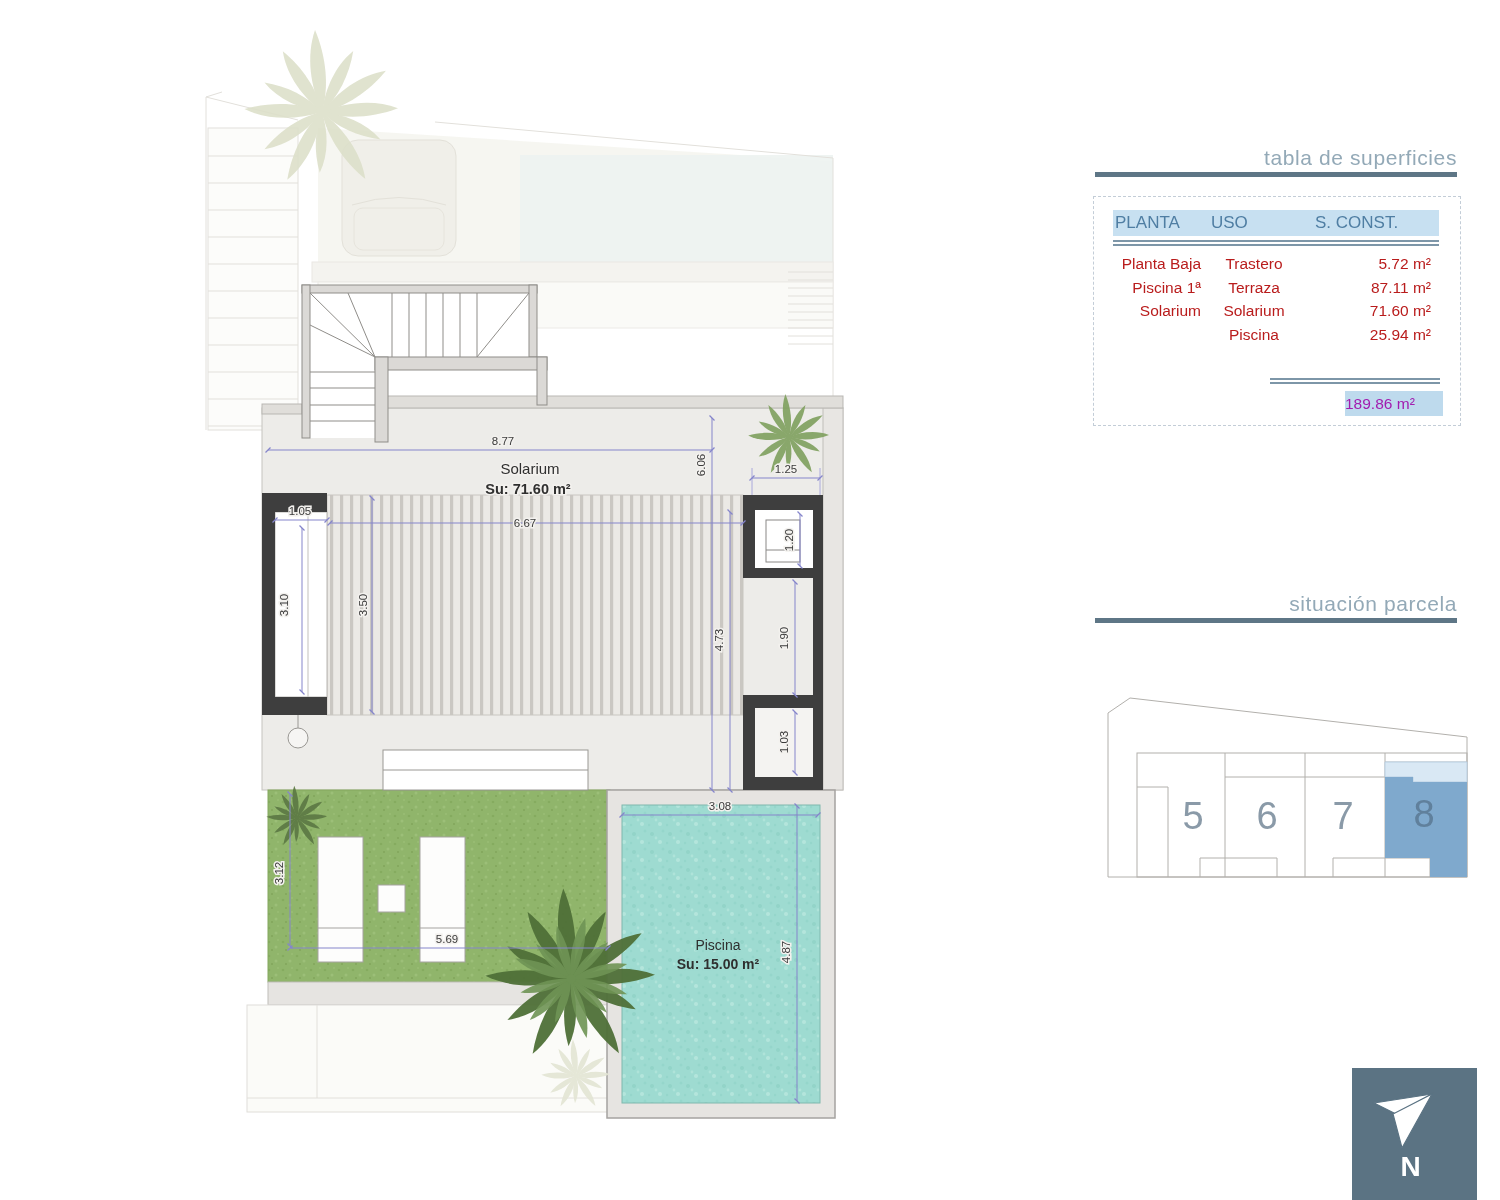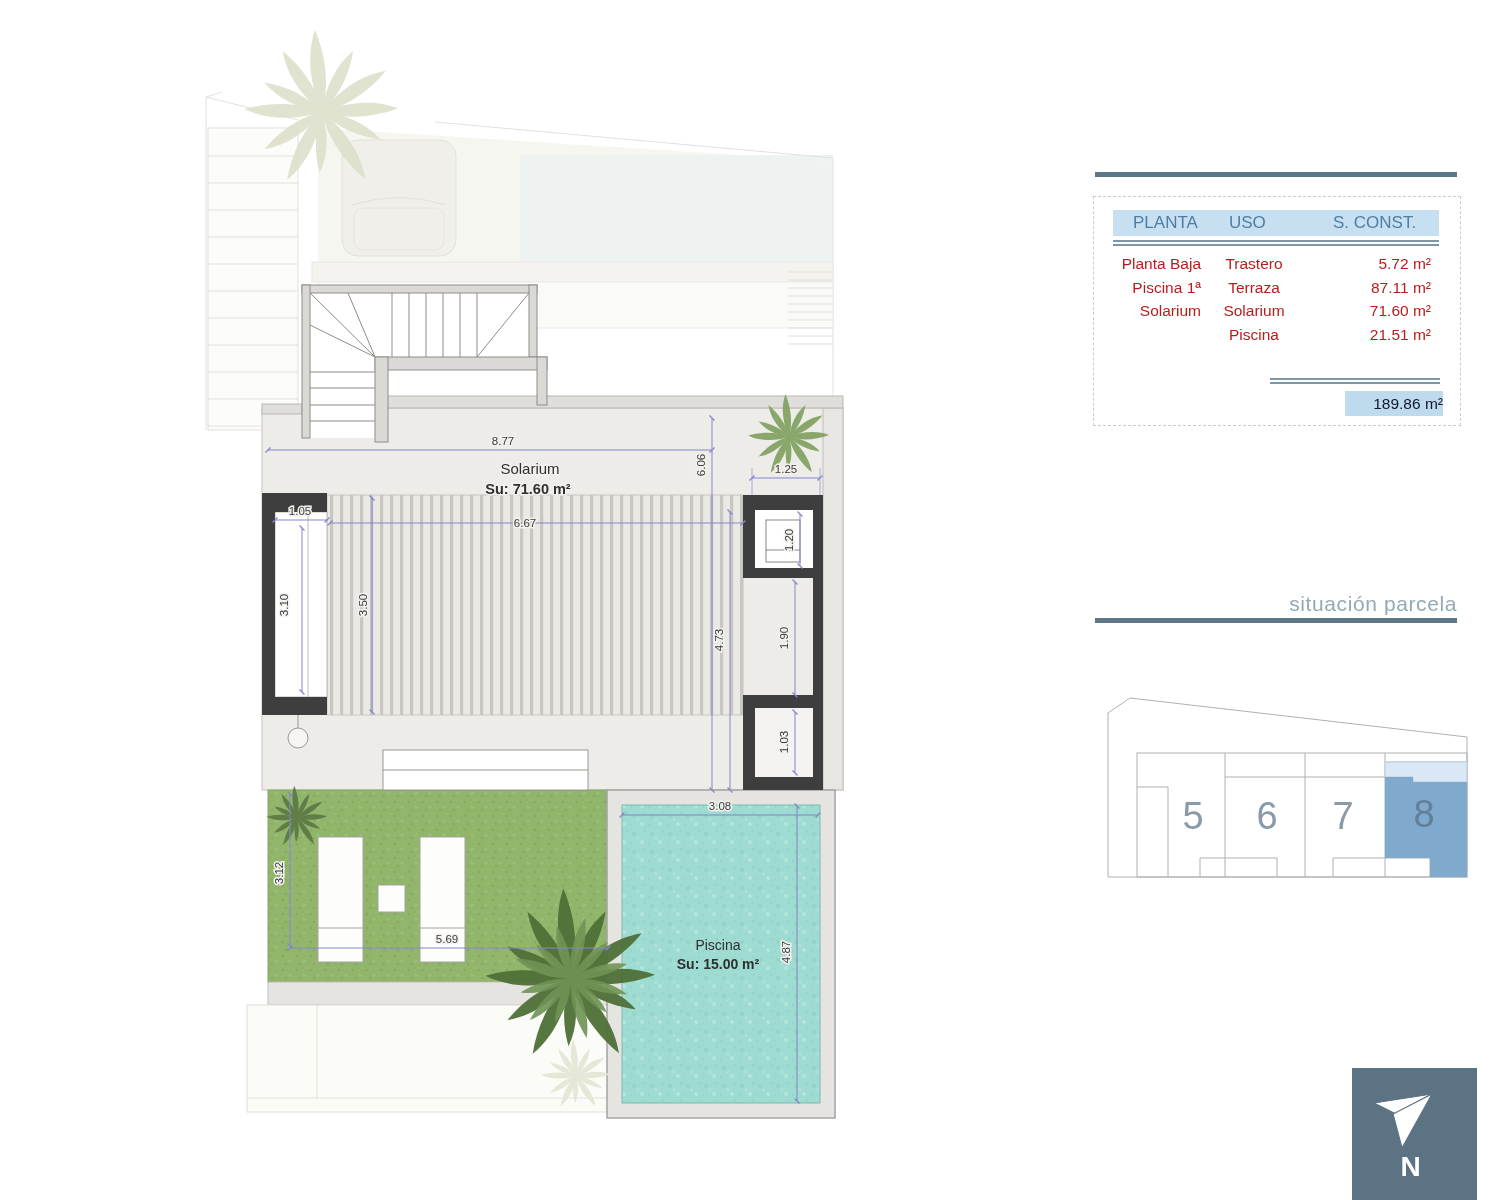--- a/index.html
+++ b/index.html
@@ -264,6 +264,7 @@
     </g>
   </svg>
 
+  <div class="sectitle" style="left:1095px;top:146px;width:362px">tabla de superficies</div>
   <div class="bar" style="left:1095px;top:172px;width:362px"></div>
 
   <div class="dashedbox" style="left:1093px;top:196px;width:366px;height:228px"></div>

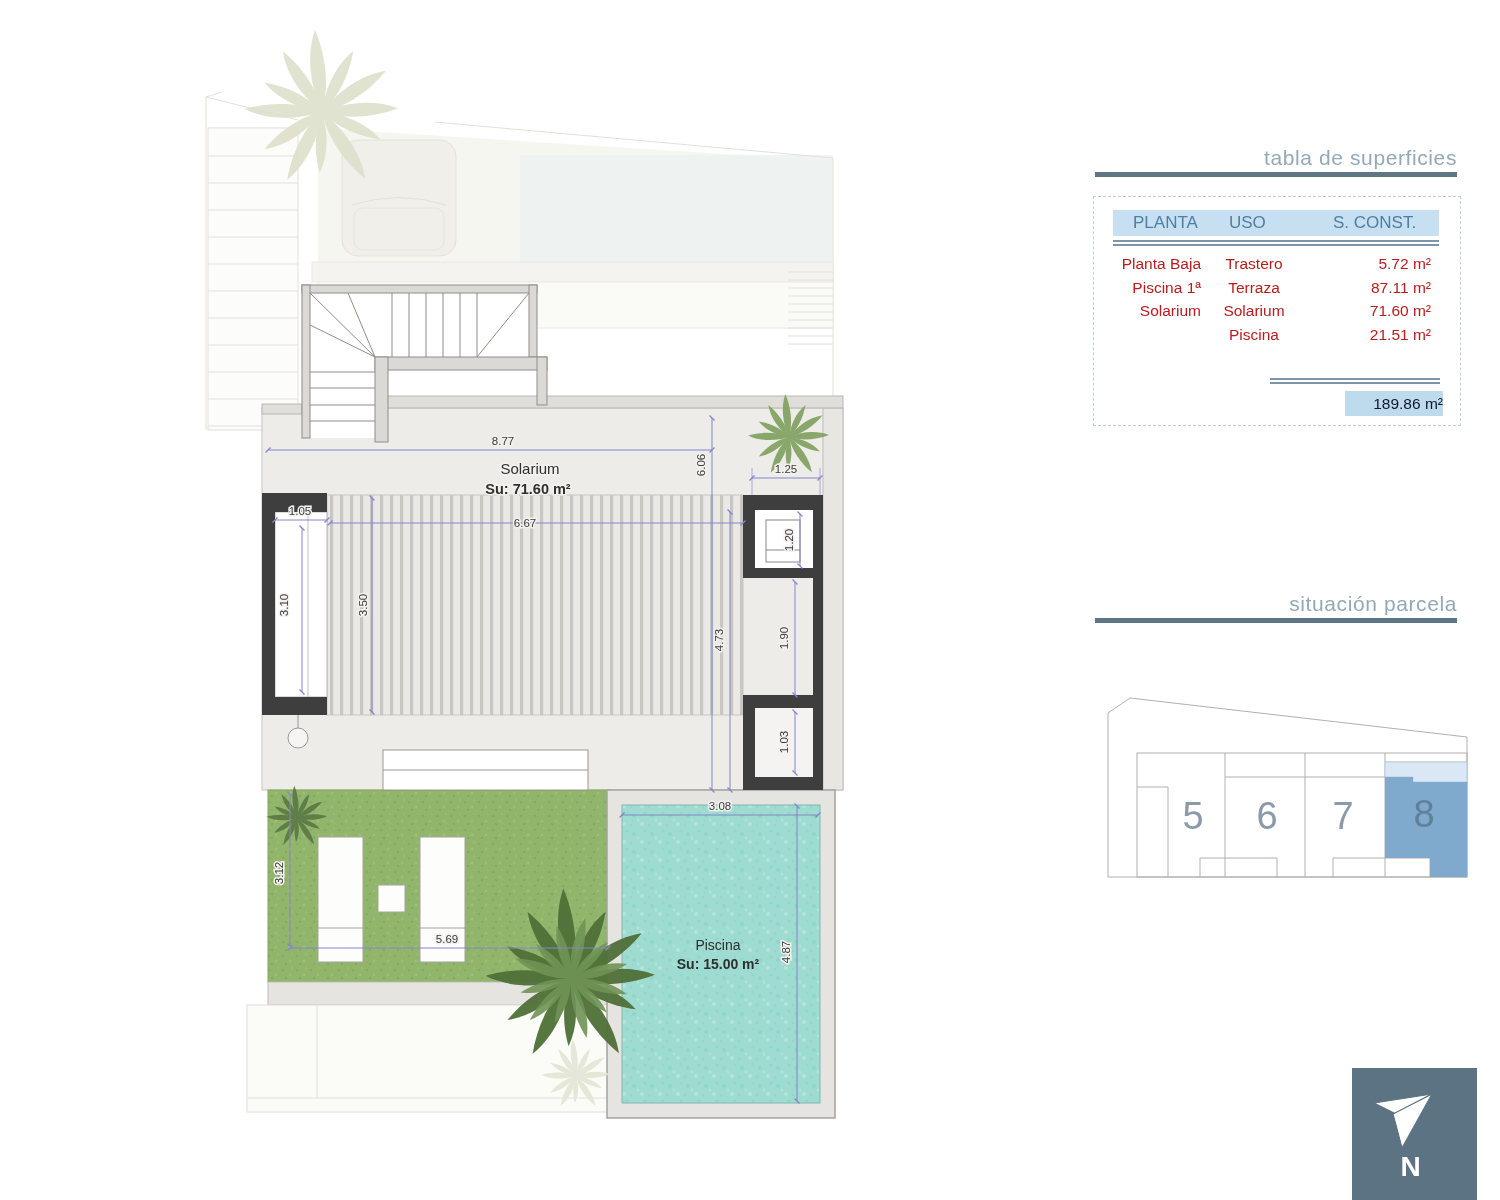--- a/index.html
+++ b/index.html
@@ -16,7 +16,7 @@
   .dashedbox{position:absolute;border:1px dashed #c3cdd7;}
   .thead{position:absolute;background:#c7e0f1;color:#4f7ea3;font-size:17px;
          display:flex;align-items:center;}
-  .thead .h1{width:96px;padding-left:20px;text-align:left;}
+  .thead .h1{width:96px;padding-left:2px;text-align:left;}
   .thead .h2{width:104px;}
   .thead .h3{flex:1;padding-right:6px;}
   .drule{position:absolute;height:6px;background:#fff;border-top:2px solid #7d96a8;

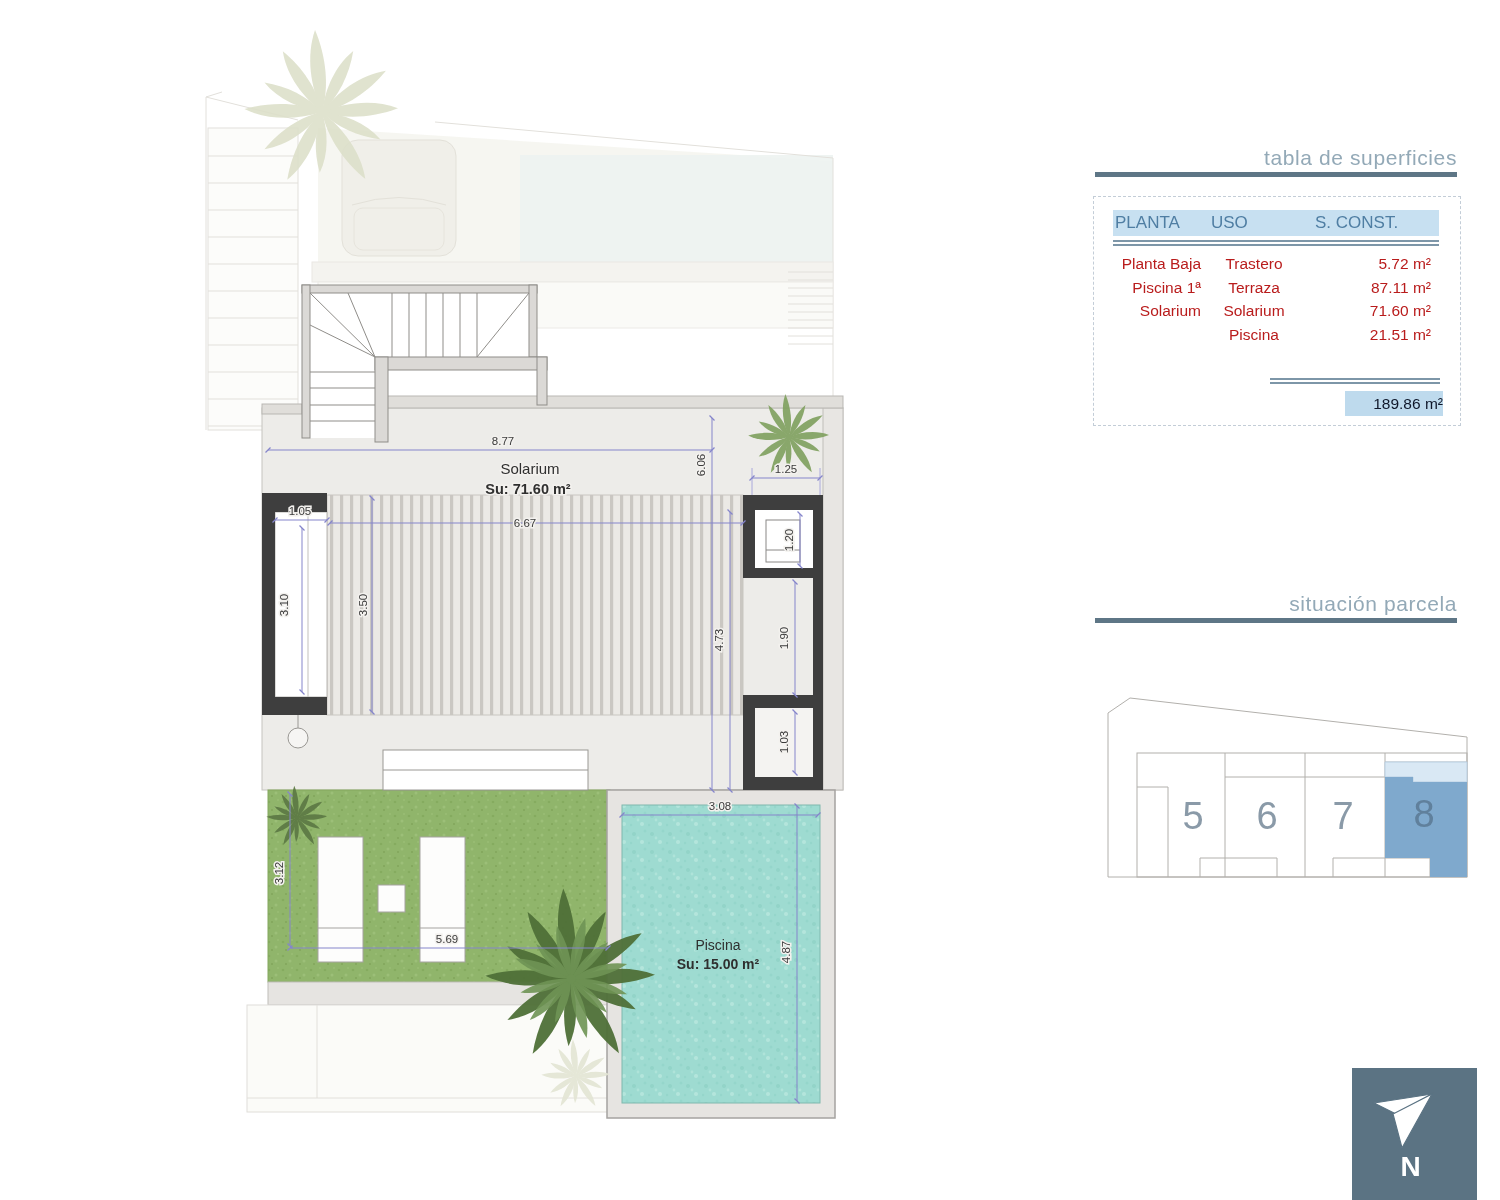--- a/index.html
+++ b/index.html
@@ -295,7 +295,7 @@
     <div class="trow">
       <span class="c1"></span>
       <span class="c2">Piscina</span>
-      <span class="c3">21.51 m²</span>
+      <span class="c3">25.94 m²</span>
     </div>
   </div>
 

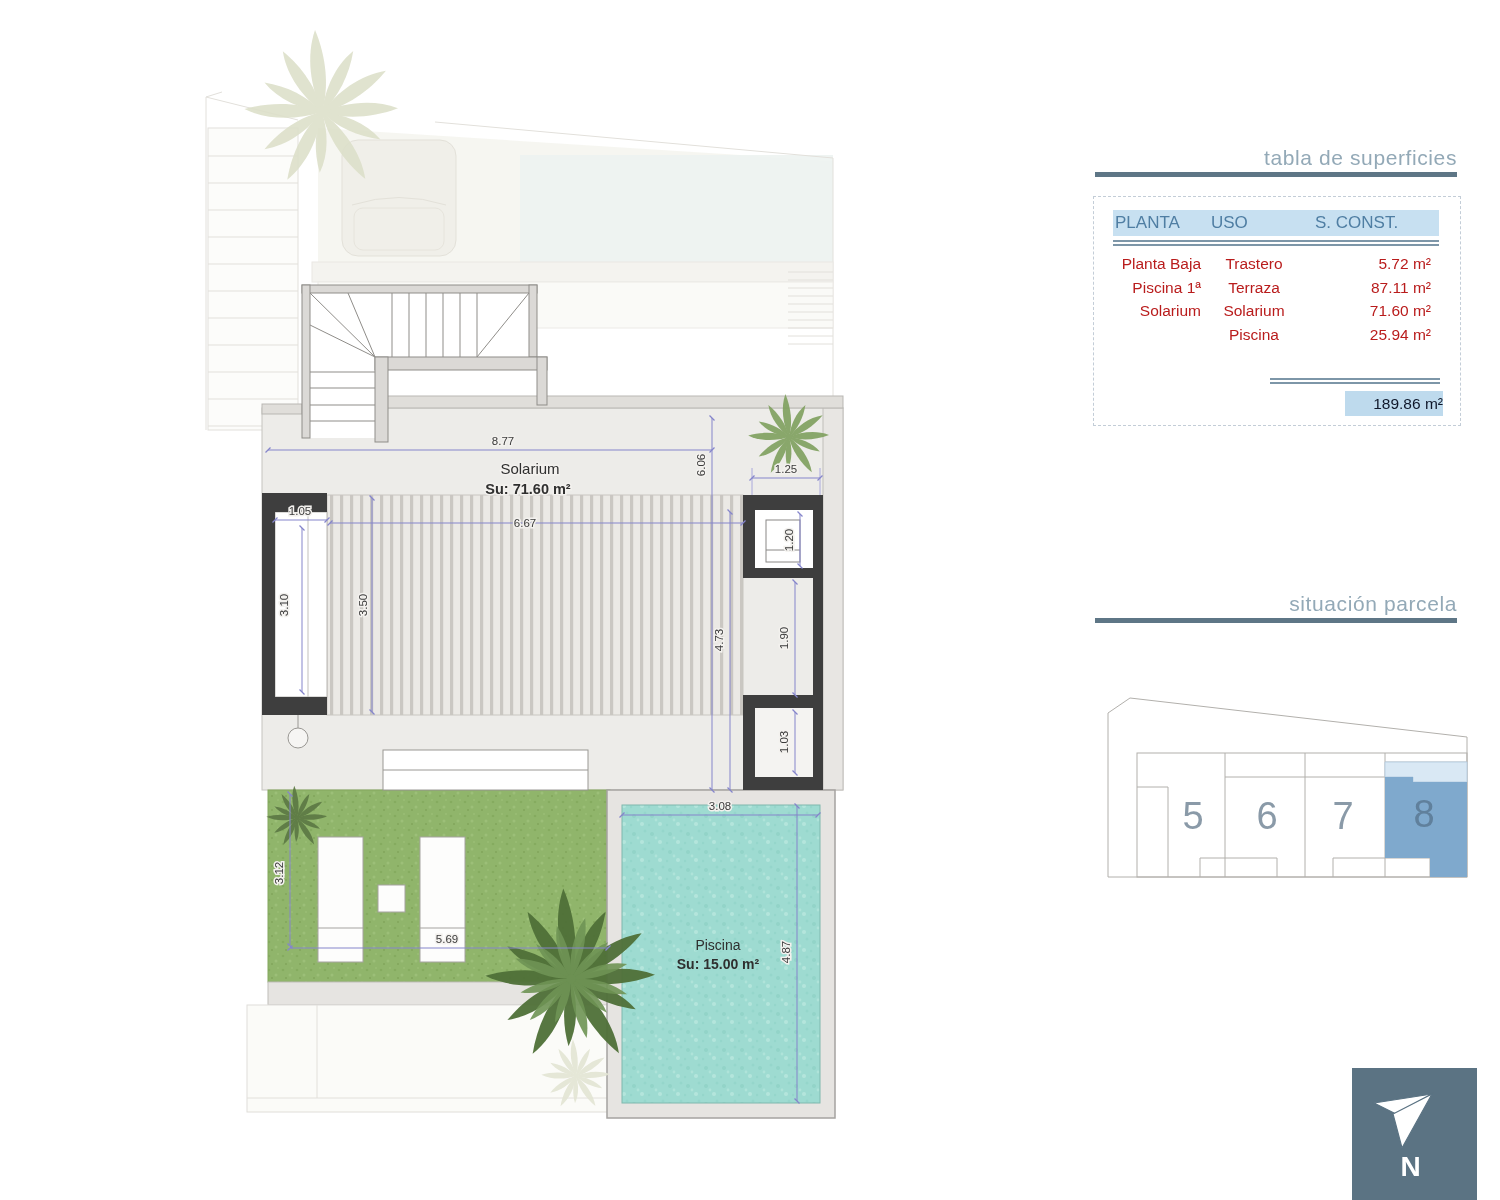--- a/index.html
+++ b/index.html
@@ -26,8 +26,8 @@
   .trow .c1{width:88px;text-align:right;}
   .trow .c2{width:106px;text-align:center;}
   .trow .c3{flex:1;text-align:right;padding-right:8px;}
-  .total{position:absolute;background:#bedaed;color:#0f172a;font-size:15.5px;
-         text-align:right;}
+  .total{position:absolute;background:#bedaed;color:#a21caf;font-size:15.5px;
+         text-align:left;}
 
   
   .dimtext{font-size:11.5px;fill:#3b3b3b;text-anchor:middle;

